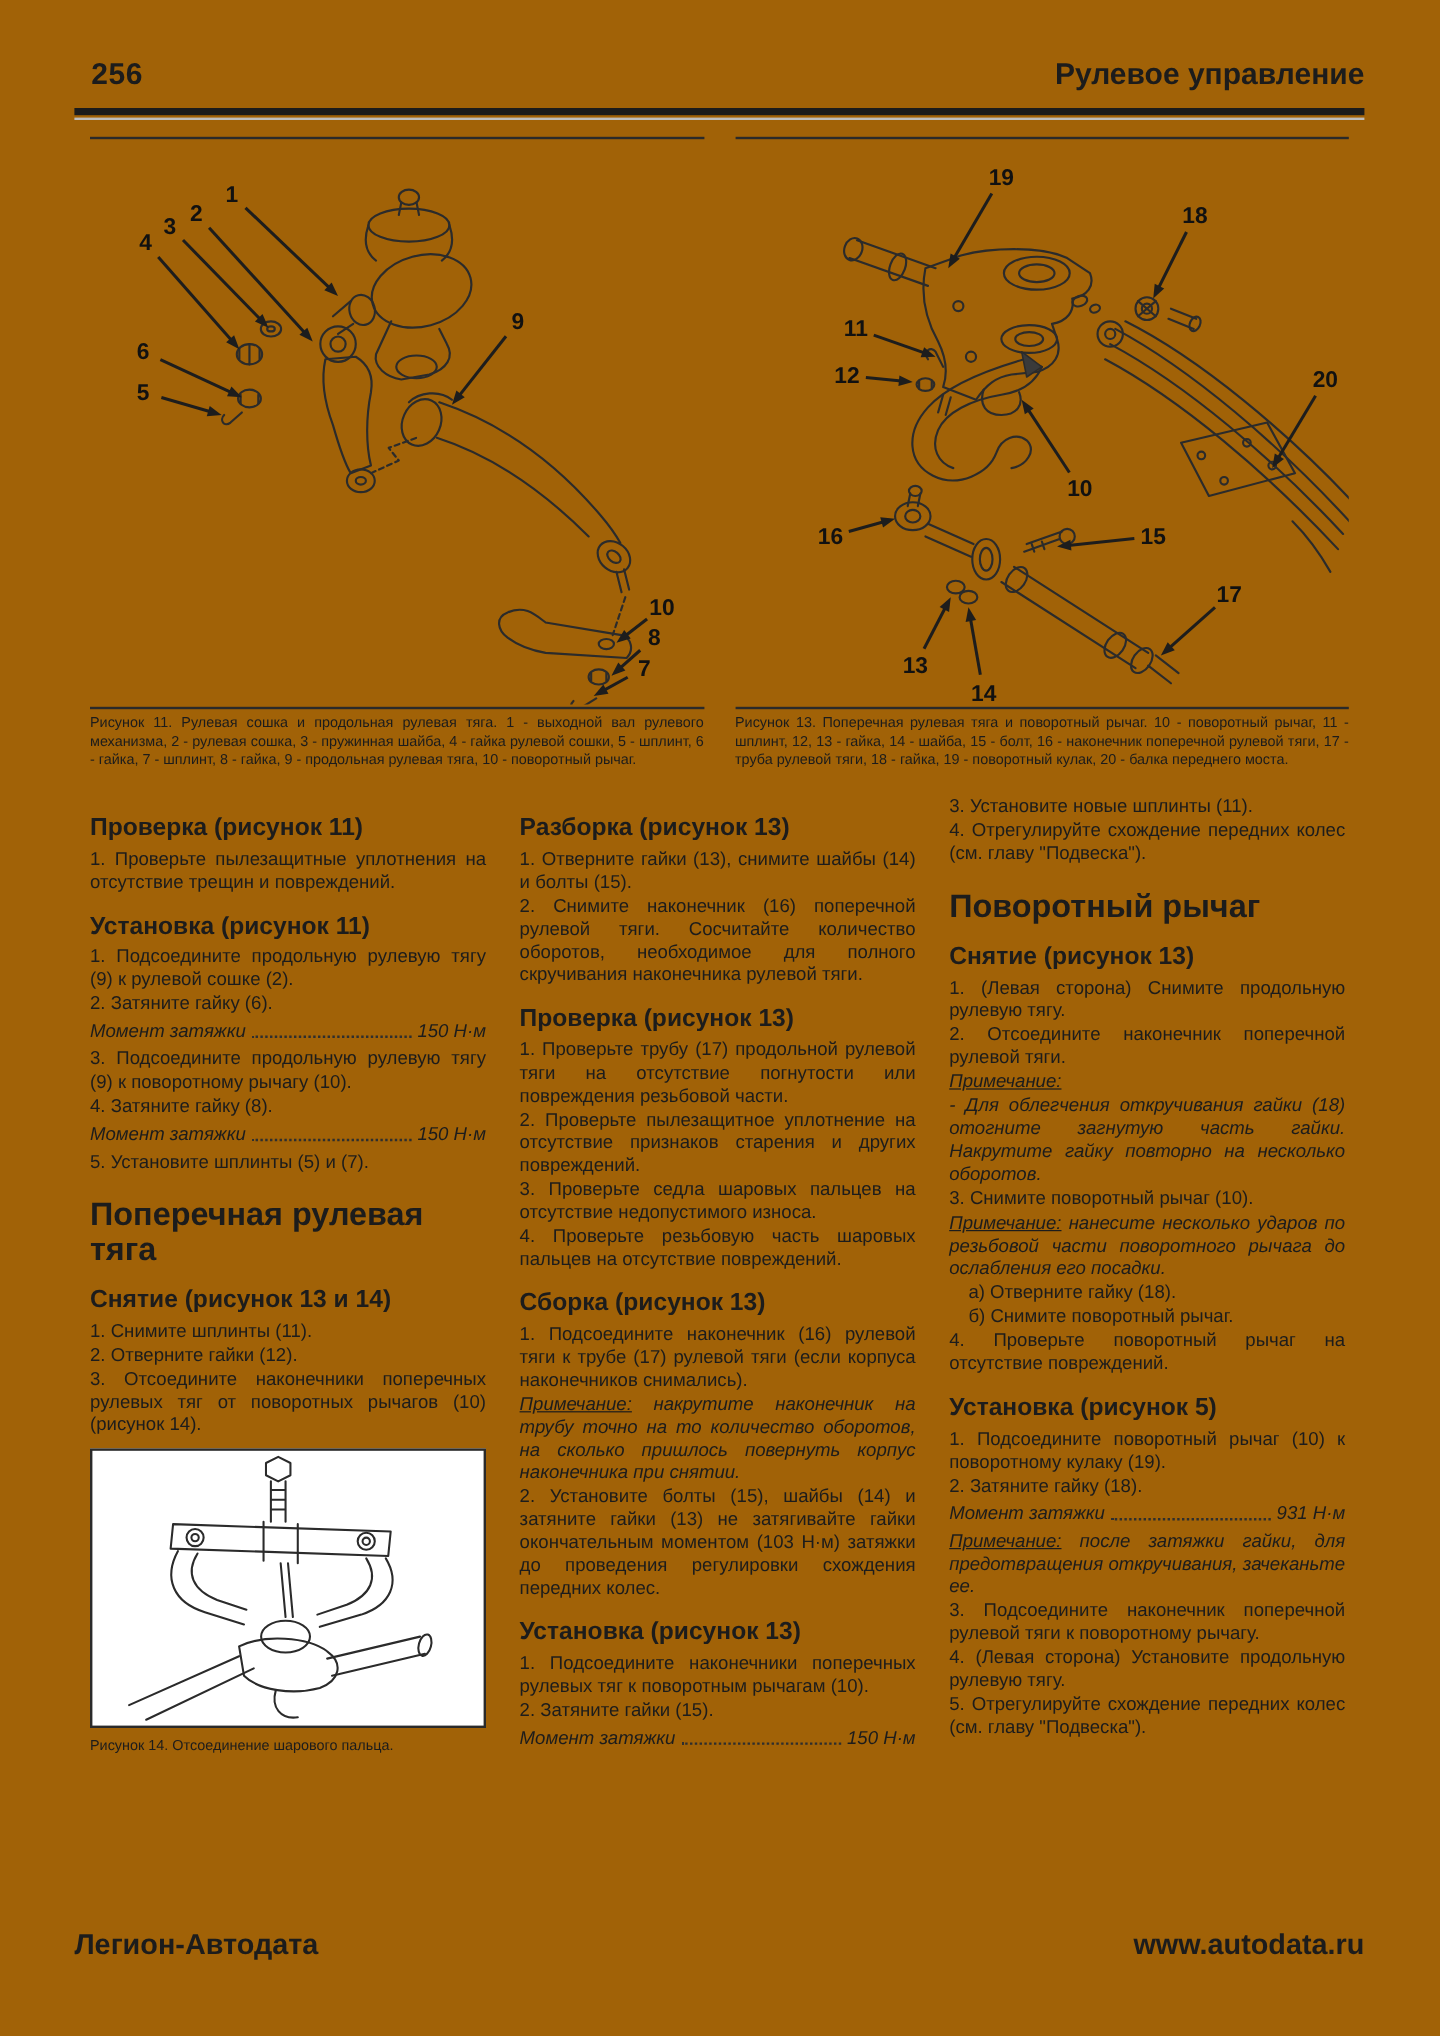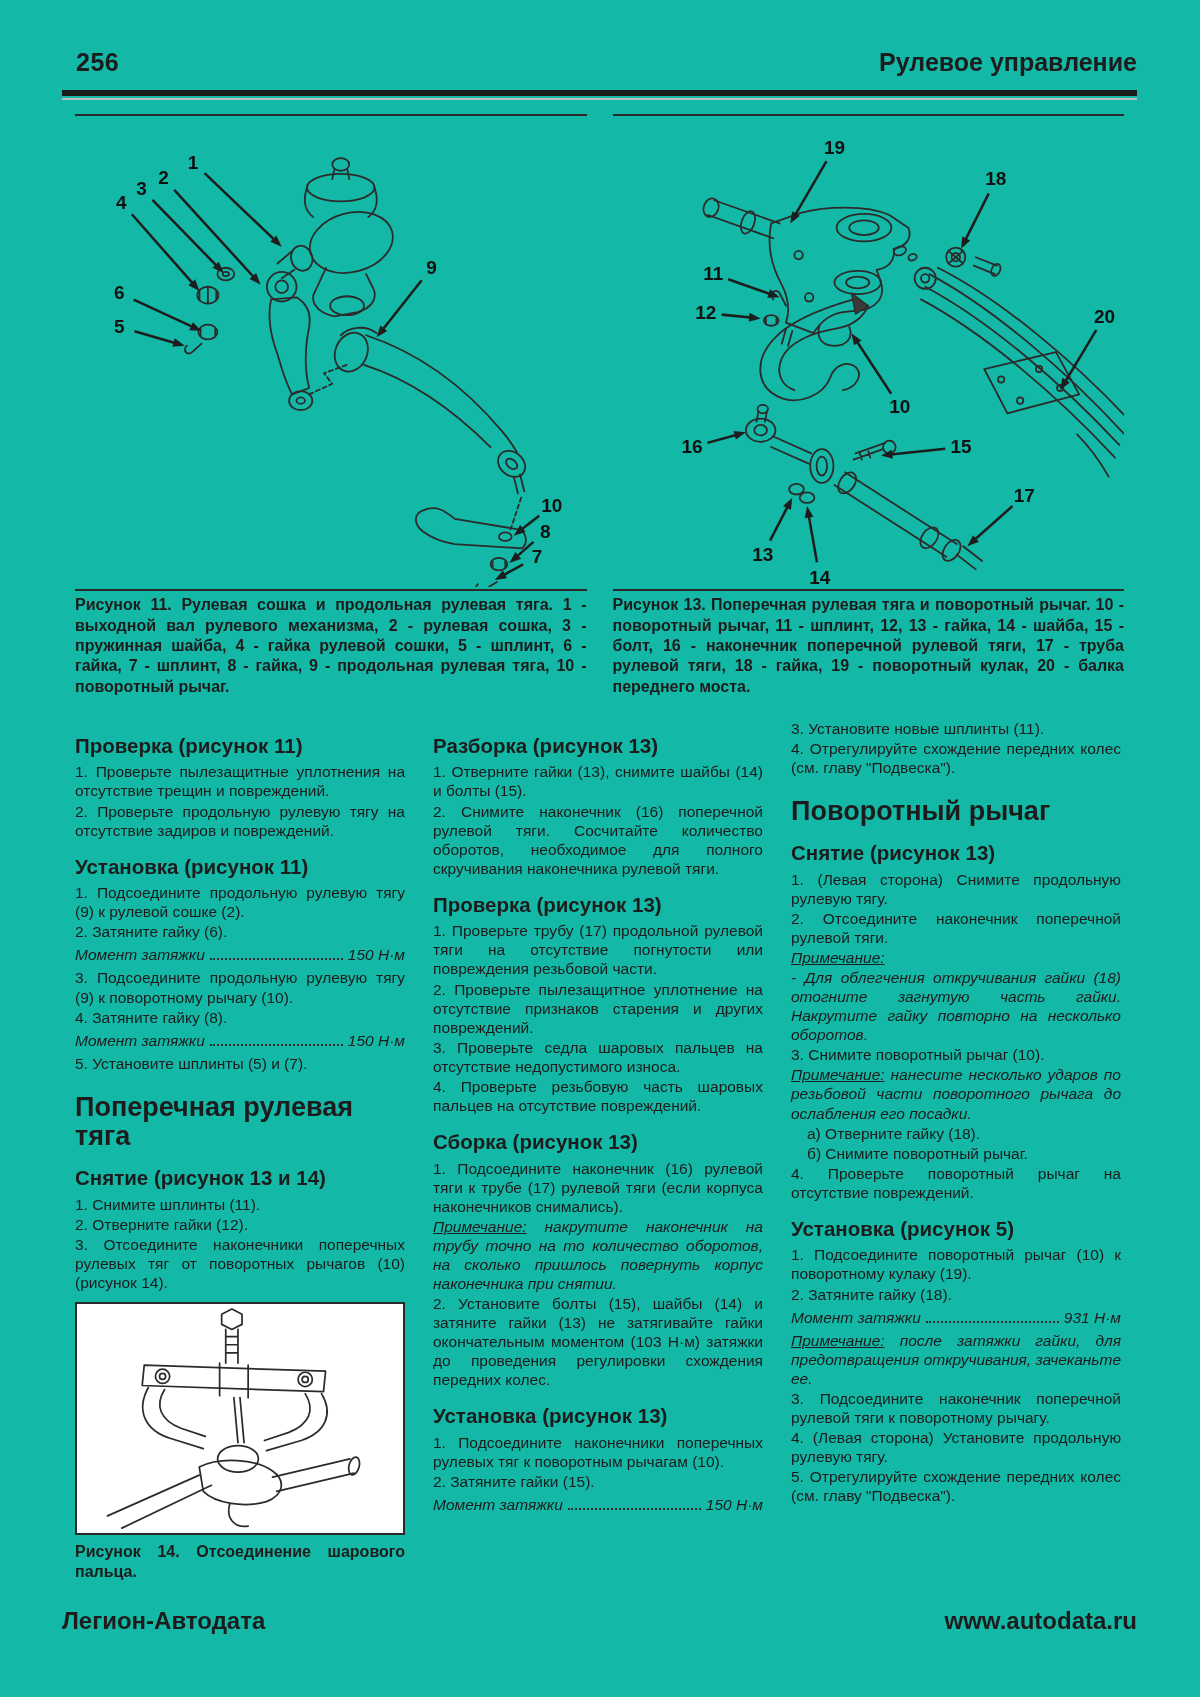--- a/index.html
+++ b/index.html
@@ -4,7 +4,7 @@
 <style>
   html,body{margin:0;padding:0;background:#ffffff;}
   body{width:1200px;height:1697px;font-family:"Liberation Sans",sans-serif;color:#1c1c1c;}
-  .page{box-sizing:border-box;width:1200px;height:1697px;padding:48px 63px 0 62px;display:flex;flex-direction:column;background:#14b8a6;}
+  .page{box-sizing:border-box;width:1200px;height:1697px;padding:48px 63px 0 62px;display:flex;flex-direction:column;background:#a16207;}
 
   
   .hdr{position:relative;height:34px;}

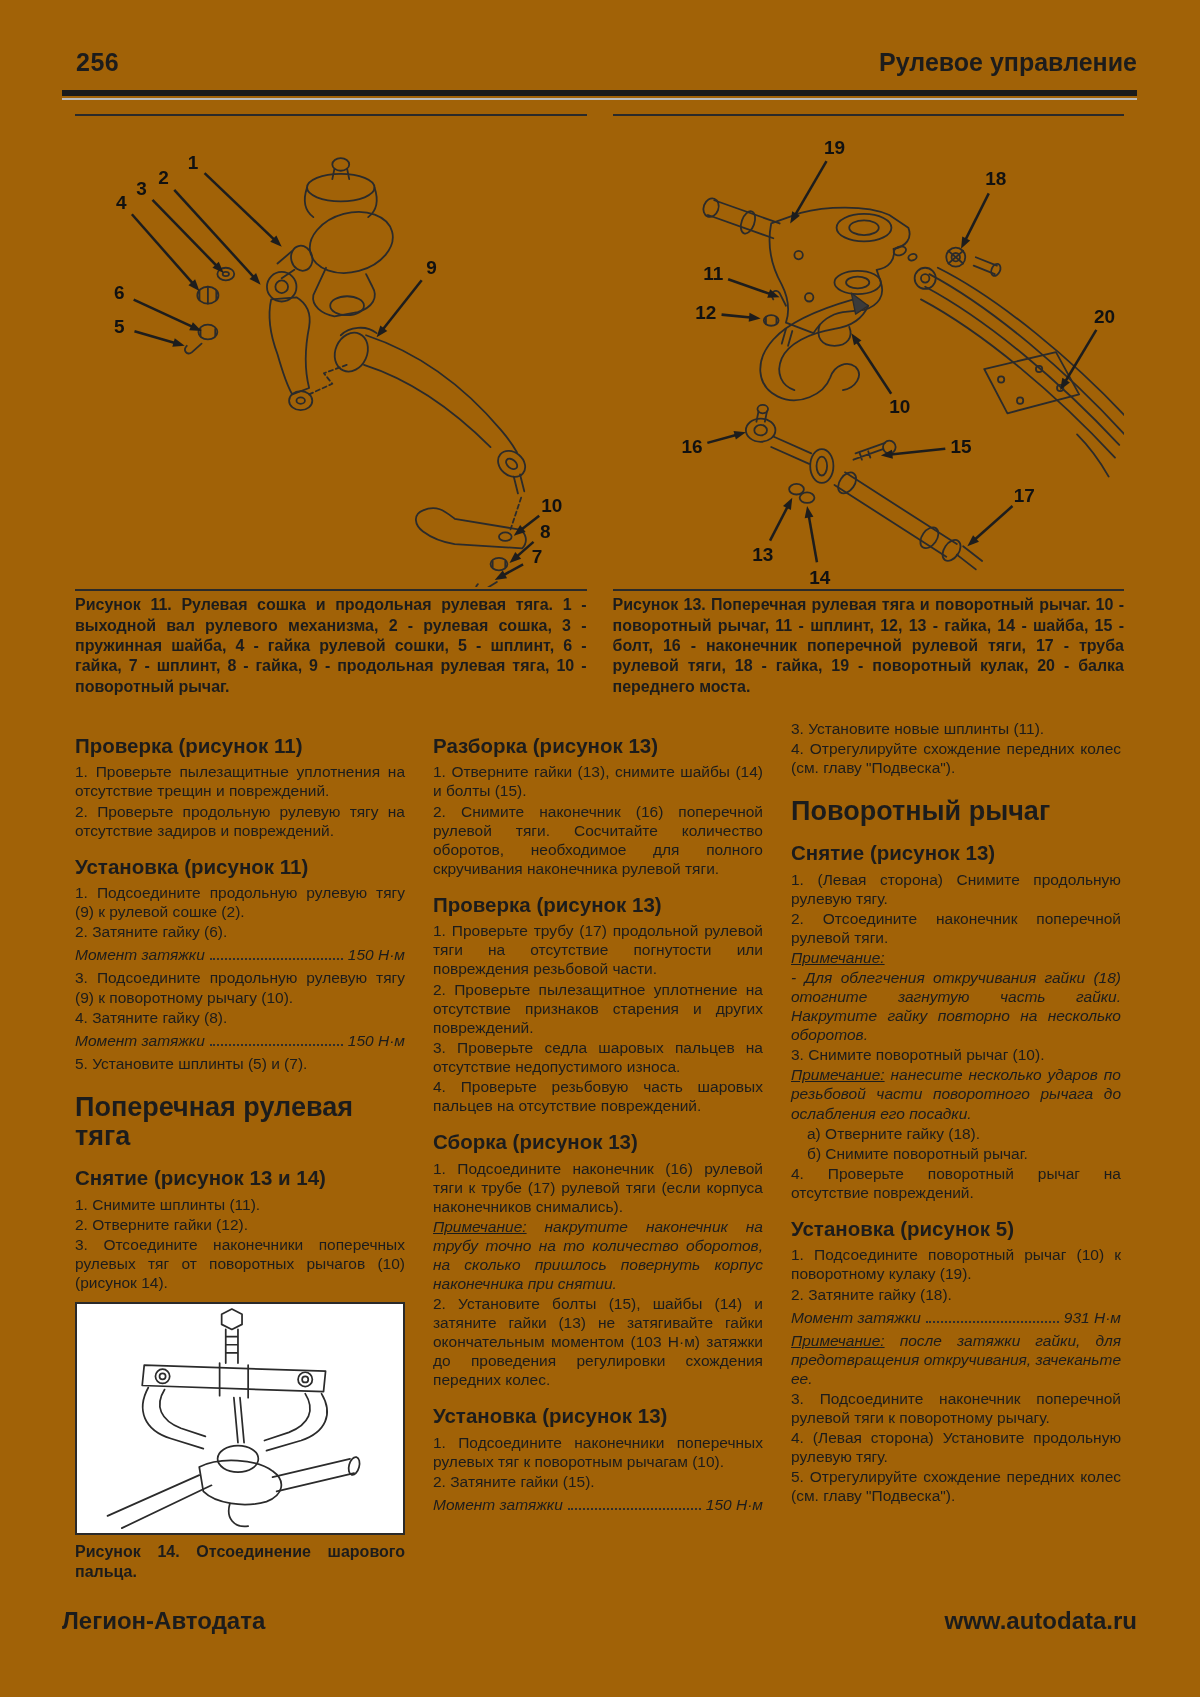--- a/index.html
+++ b/index.html
@@ -19,7 +19,7 @@
   .figtopline{height:2px;background:#2a2a2a;margin-bottom:2px;}
   .figsvg{display:block;width:100%;height:auto;}
   .capline{height:2px;background:#2a2a2a;margin-top:2px;}
-  .figcap{font-size:16px;font-weight:bold;line-height:1.27;text-align:justify;padding-top:4px;}
+  .figcap{font-size:12px;font-weight:normal;line-height:1.27;text-align:justify;padding-top:4px;}
 
   
   .cols{display:grid;grid-template-columns:1fr 1fr 1fr;column-gap:19px;margin:22px 16px 0 13px;font-size:15.5px;line-height:1.23;gap:28px;}

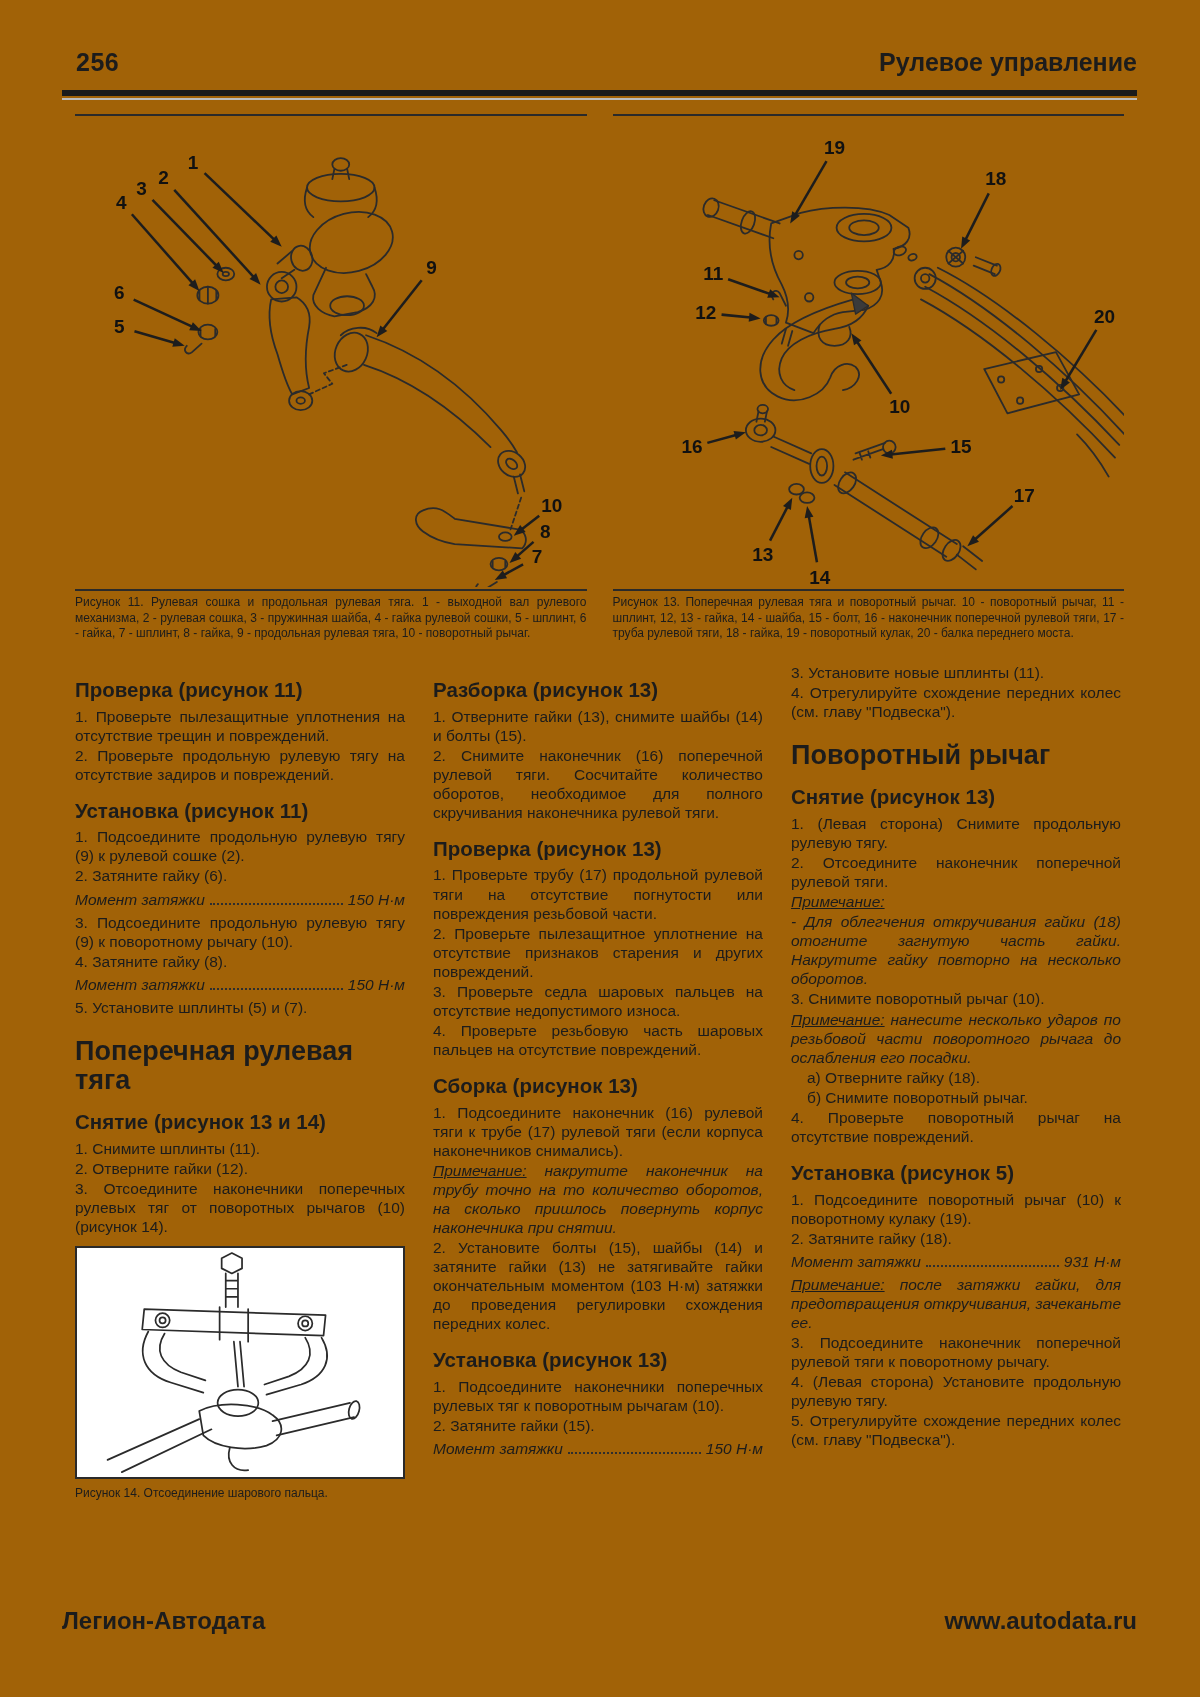--- a/index.html
+++ b/index.html
@@ -301,7 +301,6 @@
       <div id="col1-blocks">
           <h3>Проверка (рисунок 11)</h3>
           <p>1. Проверьте пылезащитные уплотнения на отсутствие трещин и повреждений.</p>
-          <p>2. Проверьте продольную рулевую тягу на отсутствие задиров и повреждений.</p>
           <h3>Установка (рисунок 11)</h3>
           <p>1. Подсоедините продольную рулевую тягу (9) к рулевой сошке (2).</p>
           <p>2. Затяните гайку (6).</p>

